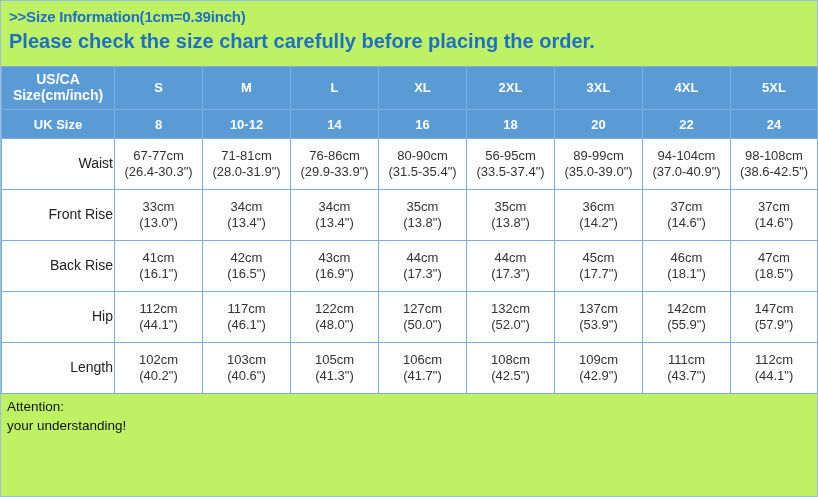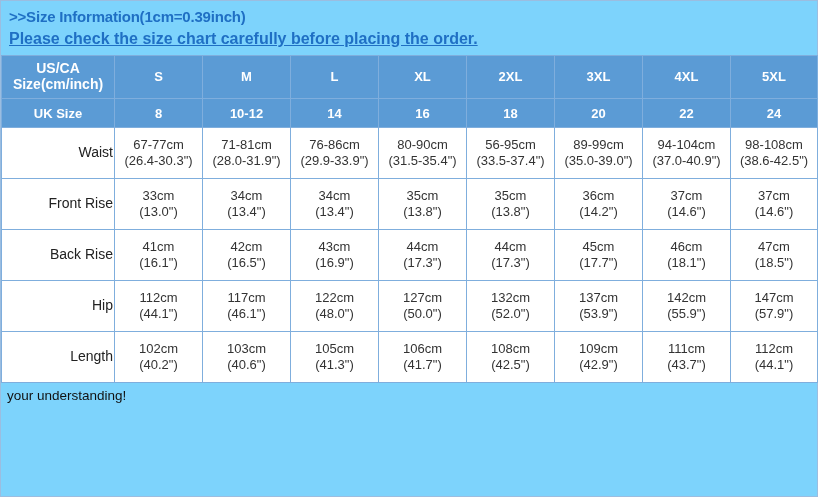--- a/index.html
+++ b/index.html
@@ -19,7 +19,7 @@
     height: 497px;
     box-sizing: border-box;
     border: 1px solid #9bbde0;
-    background: #7dd3fc;
+    background: #bef264;
     position: relative;
   }
   .hdr1 {

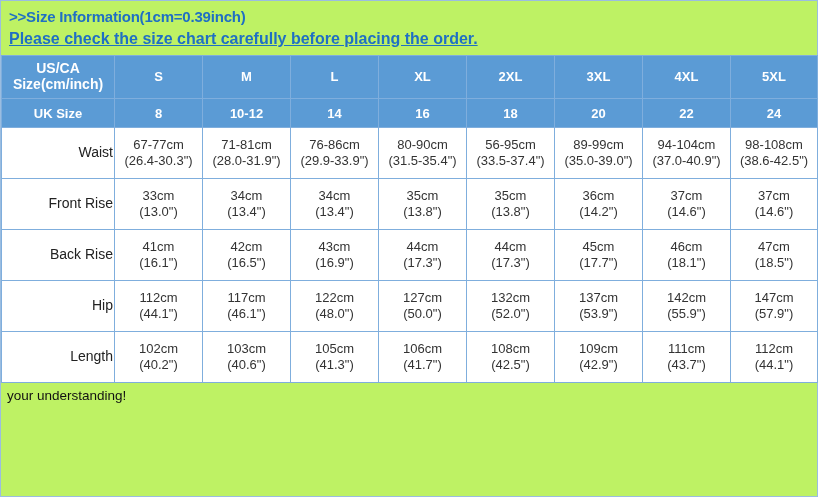--- a/index.html
+++ b/index.html
@@ -31,10 +31,9 @@
   }
   .hdr2 {
     color: #1f6fc4;
-    font-size: 16px;
+    font-size: 20px;
     font-weight: bold;
-    padding: 3px 8px 7px 8px;
-    text-decoration: underline;
+    padding: 3px 8px 13px 8px;
   }
   table.size {
     border-collapse: collapse;

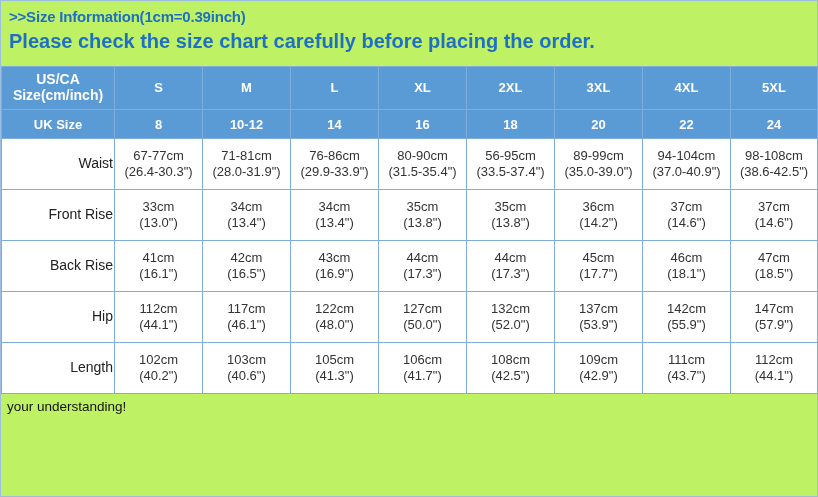--- a/index.html
+++ b/index.html
@@ -322,6 +322,7 @@
   </table>
 
   <div class="attention">
+    <div>Attention:</div>
     <div>your understanding!</div>
   </div>
 

